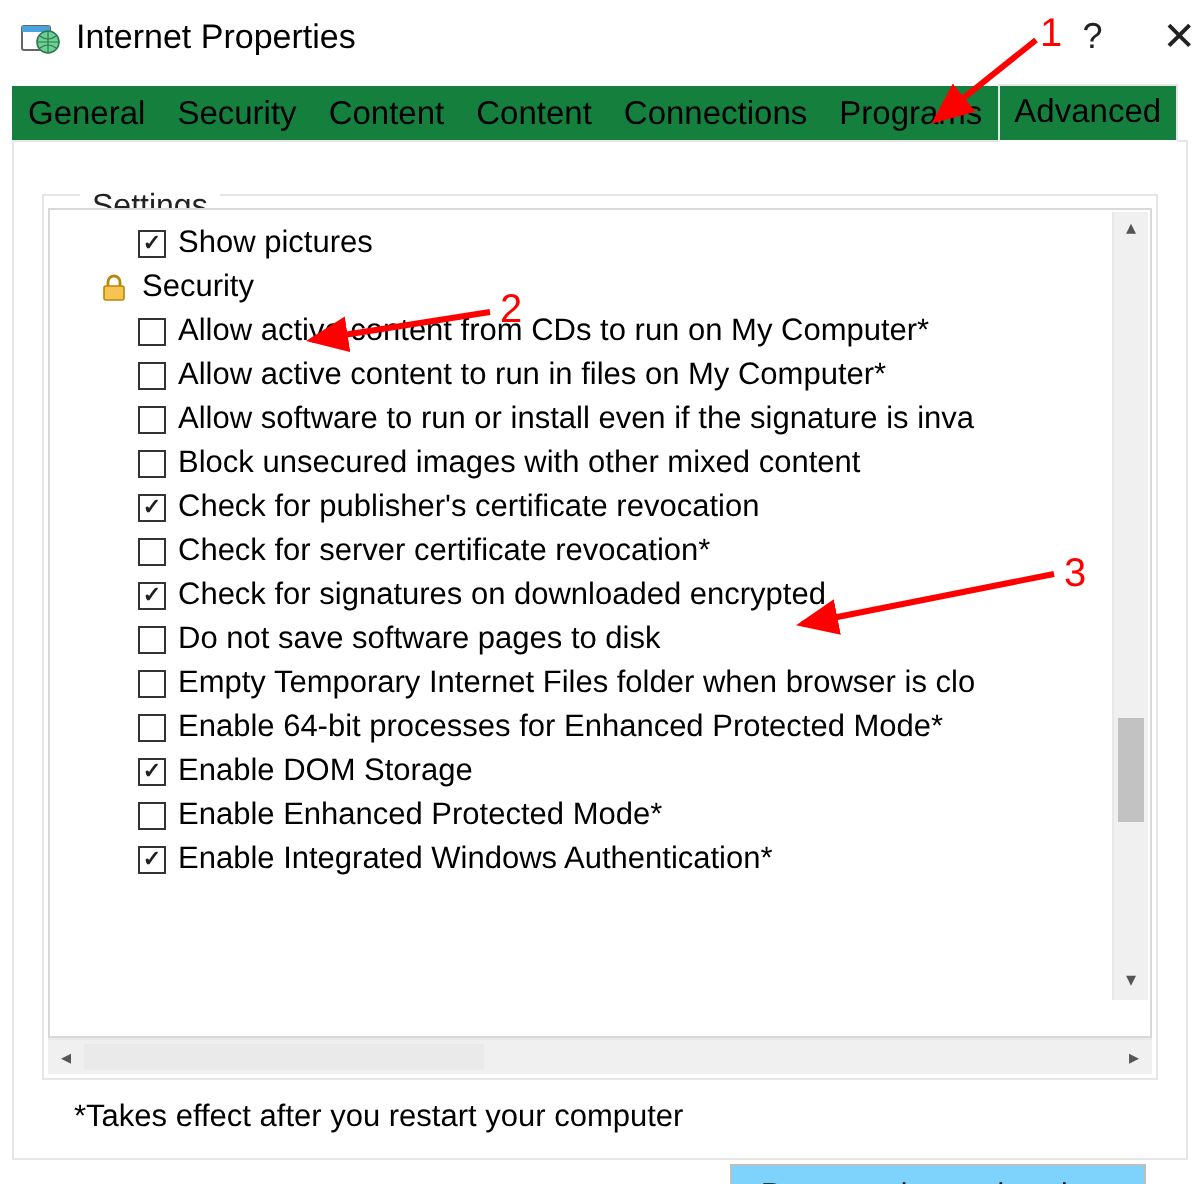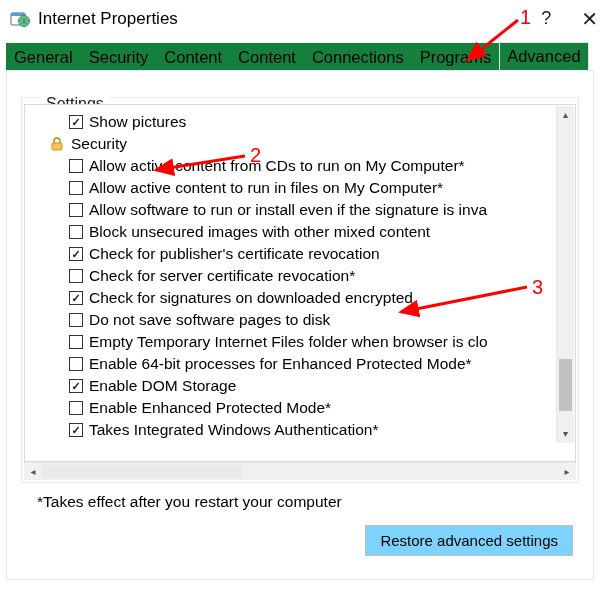--- a/index.html
+++ b/index.html
@@ -86,7 +86,7 @@
   }
   .list-wrap {
     position: relative;
-    height: 376px;
+    height: 433px;
     display: flex;
     flex-direction: column;
     text-align: right;

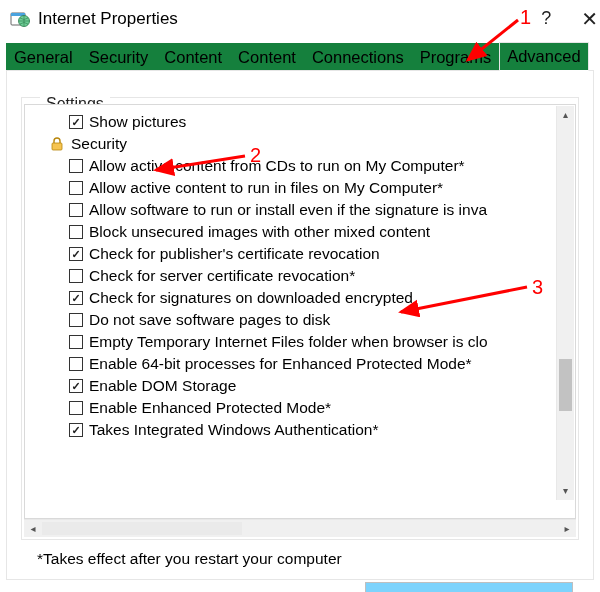--- a/index.html
+++ b/index.html
@@ -311,7 +311,7 @@
           </div>
           <div class="row">
             <span class="cb checked"></span>
-            <span>Takes Integrated Windows Authentication*</span>
+            <span>Enable Integrated Windows Authentication*</span>
           </div>
           <div class="vscroll">
           <div class="arrow">▴</div>

